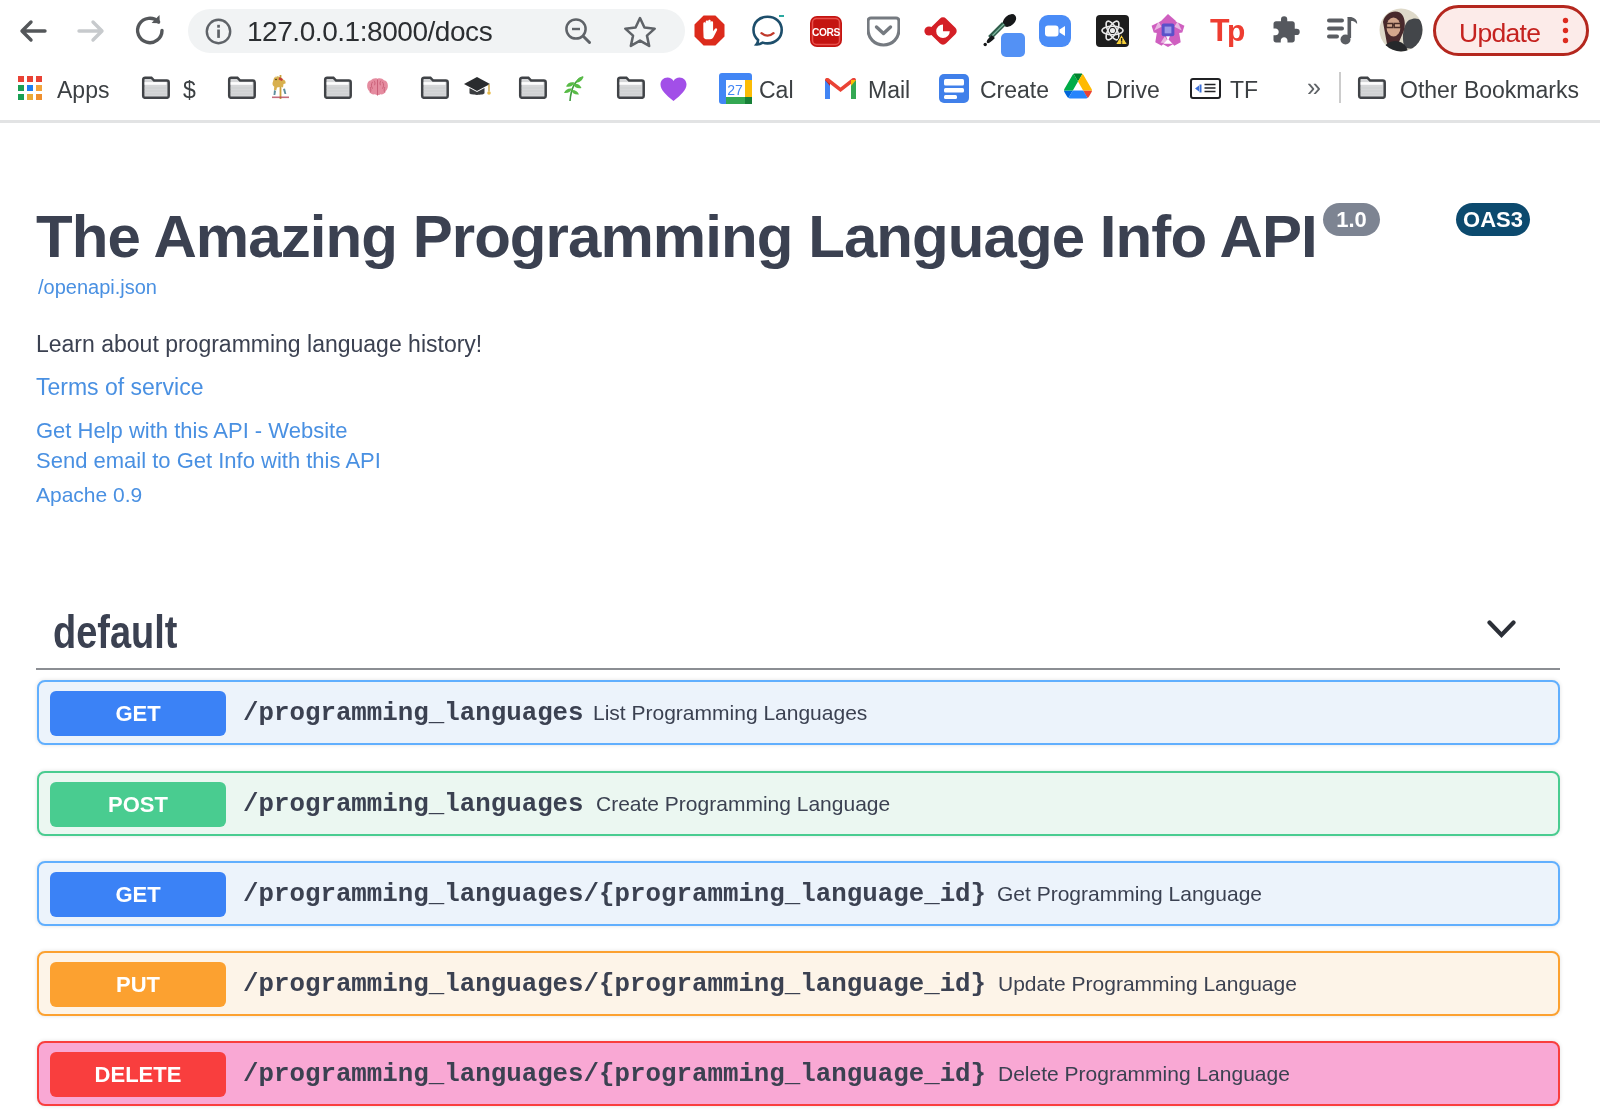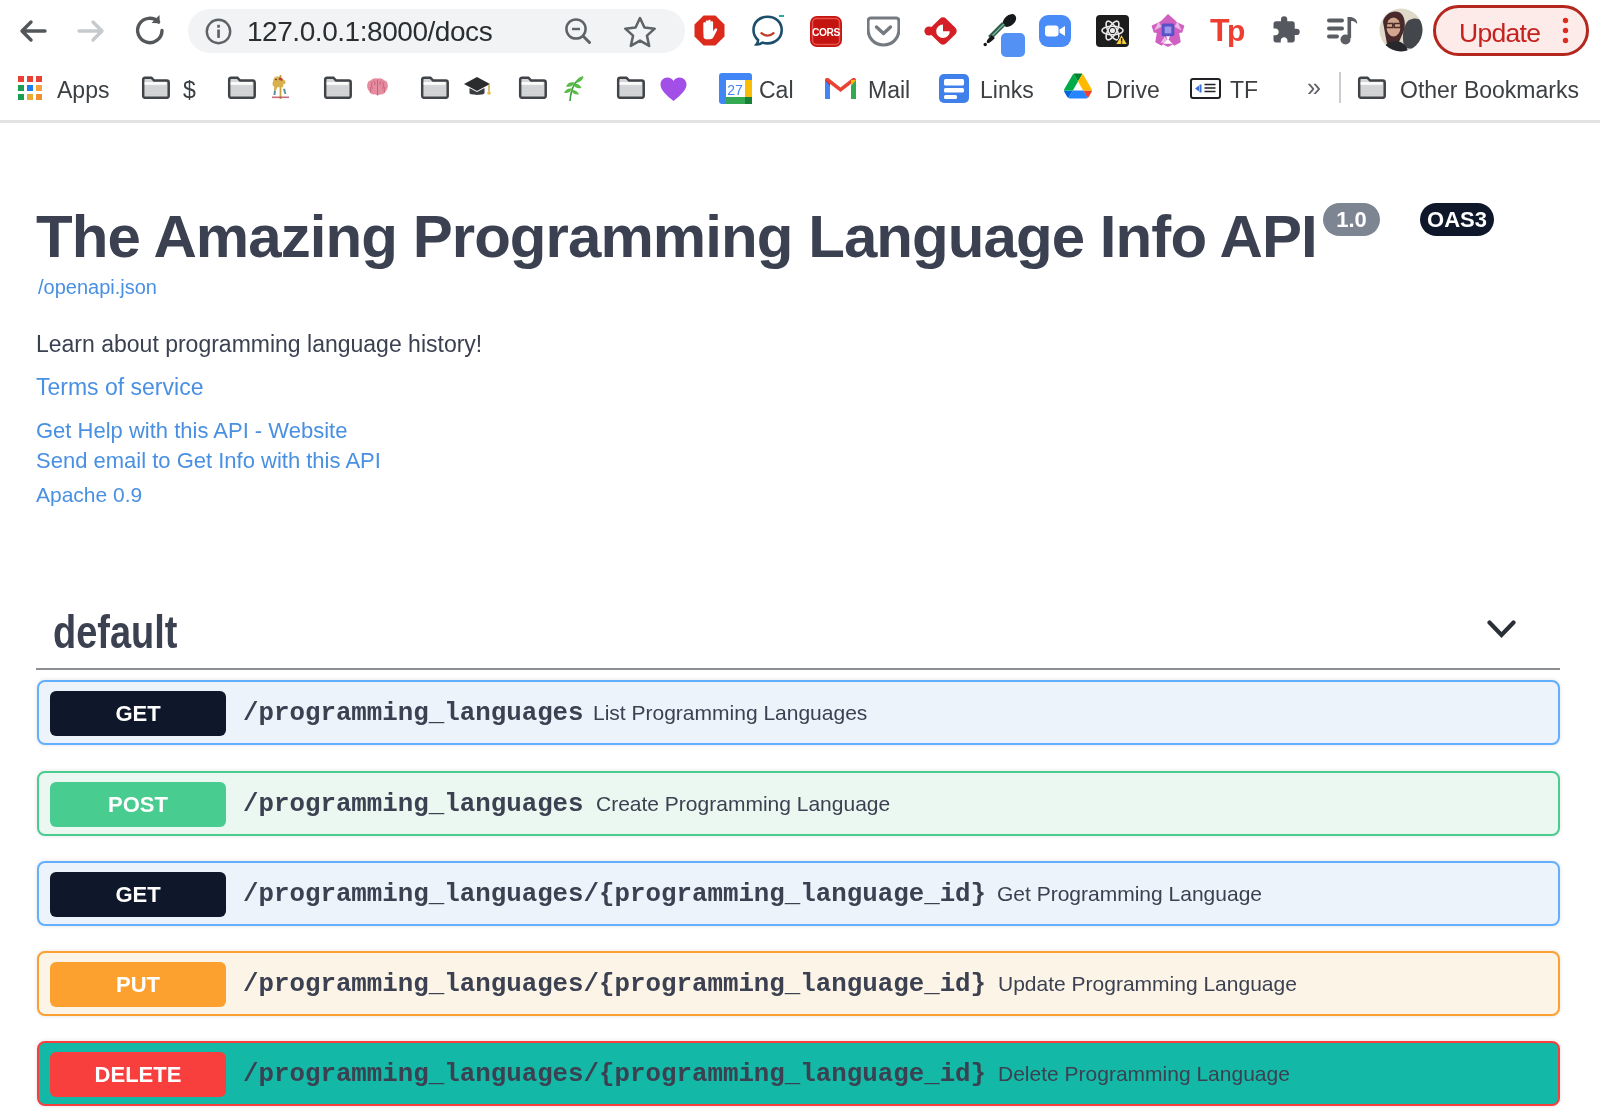--- a/index.html
+++ b/index.html
@@ -299,7 +299,7 @@
 <div class="bktext" style="left:183px">$</div>
 <div class="bktext" style="left:759px">Cal</div>
 <div class="bktext" style="left:868px">Mail</div>
-<div class="bktext" style="left:980px">Links</div>
+<div class="bktext" style="left:980px">Create</div>
 <div class="bktext" style="left:1106px">Drive</div>
 <div class="bktext" style="left:1230px">TF</div>
 <div class="bktext" style="left:1307px;top:73px;color:#606468;font-size:25px;">»</div>

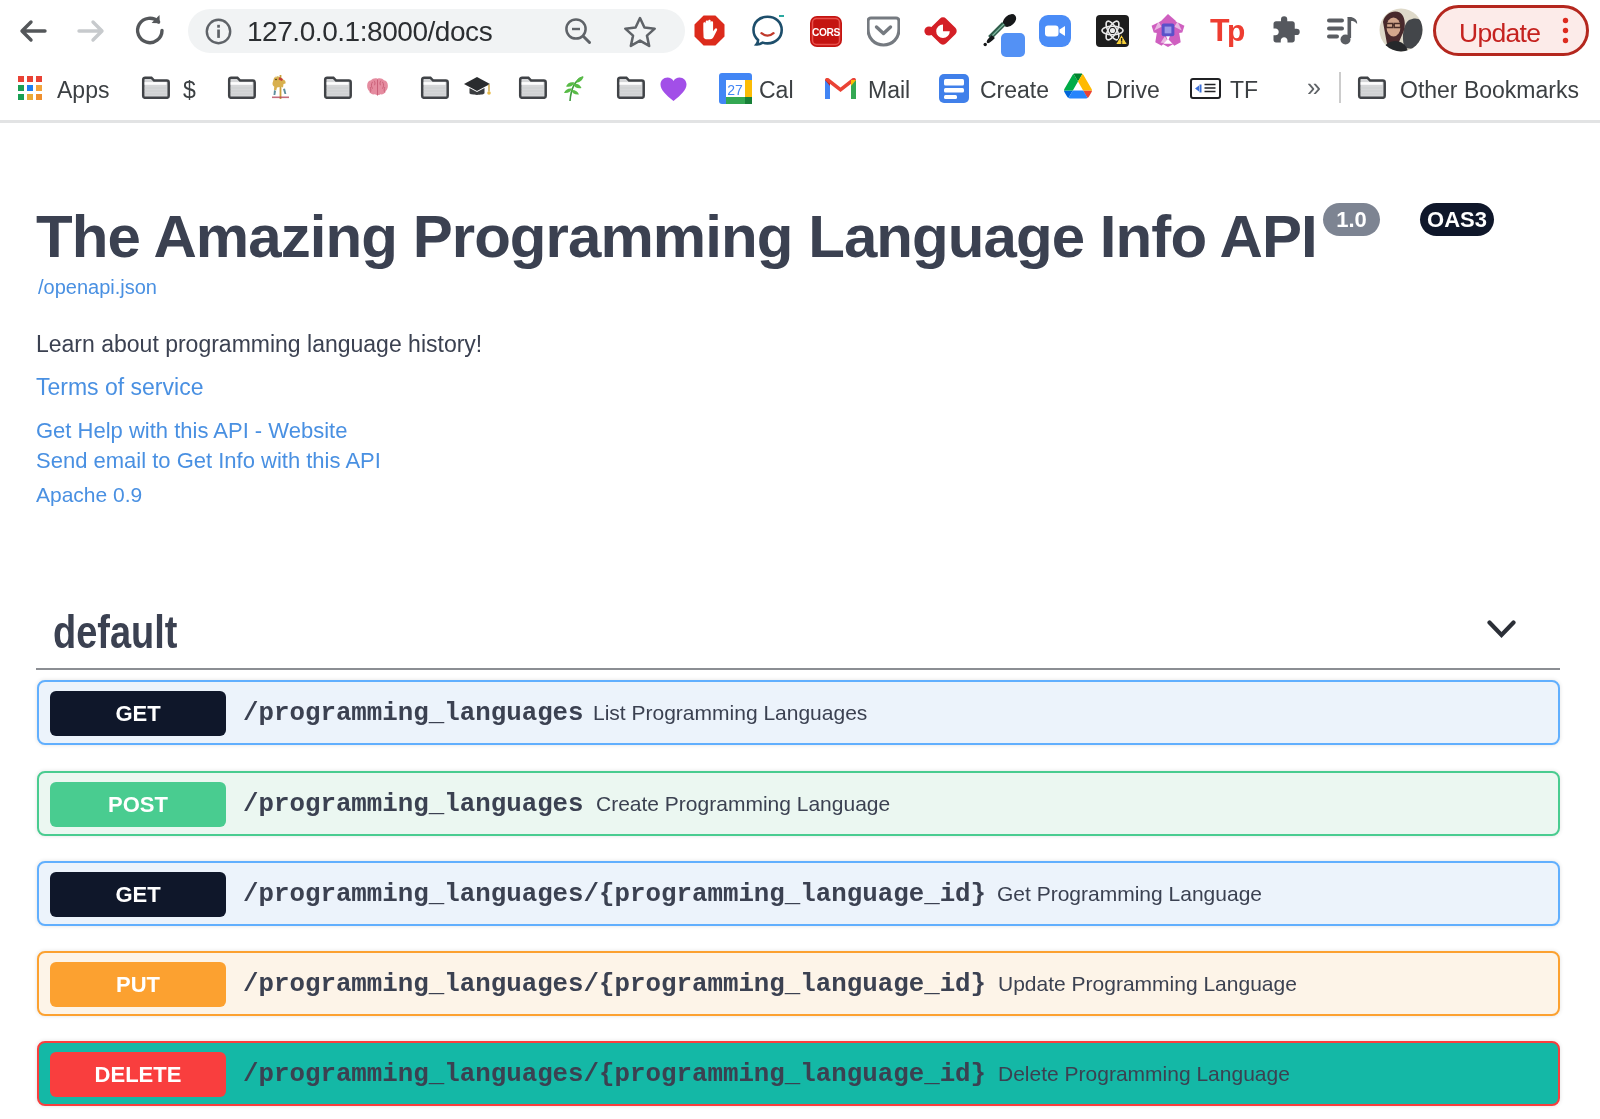--- a/index.html
+++ b/index.html
@@ -309,7 +309,7 @@
 
 <div class="title">The Amazing Programming Language Info API</div>
 <div class="badge" style="left:1323px;width:57px;background:#7d8492;">1.0</div>
-<div class="badge" style="left:1420px;width:74px;background:#0f172a;">OAS3</div>
+<div class="badge" style="left:1456px;width:74px;background:#0c4a6e;">OAS3</div>
 <div class="abs link" style="left:38px;top:276px;font-size:20px;">/openapi.json</div>
 <div class="abs" style="left:36px;top:331px;font-size:23px;color:#3b4151;">Learn about programming language history!</div>
 <div class="abs" style="left:36px;top:374px;font-size:23px;"><span class="link">Terms of service</span></div>

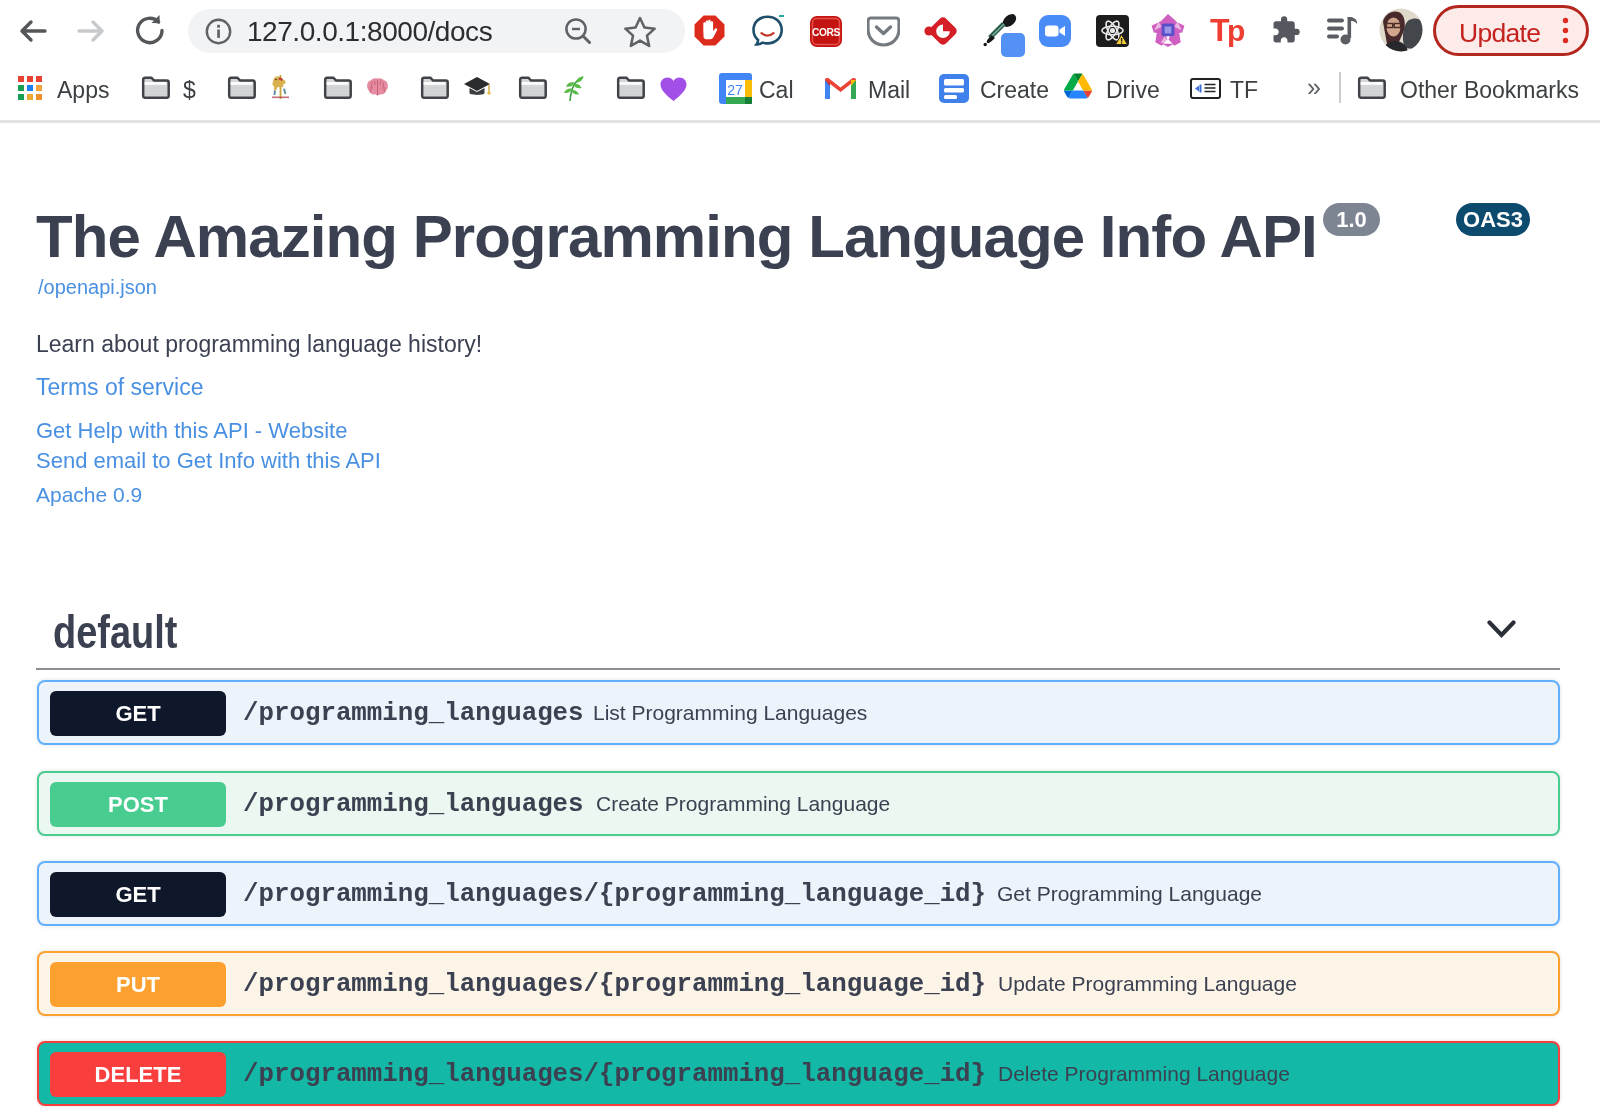--- a/index.html
+++ b/index.html
@@ -20,7 +20,7 @@
   .oppath { position:absolute; left:204px; top:0; height:61px; line-height:63px; font-family:"Liberation Mono", monospace; font-weight:bold; font-size:25.8px; color:#3b4151; }
   .opsum { position:absolute; top:0; height:61px; line-height:62px; font-size:21px; color:#3b4151; }
   .get  { background:#ecf3fb; border-color:#61affe; }
-  .get .opbtn { background:#0f172a; }
+  .get .opbtn { background:#3b82f6; }
   .post { background:#ebf7f1; border-color:#49cc90; }
   .post .opbtn { background:#49cc90; }
   .put  { background:#fdf4e8; border-color:#fca130; }

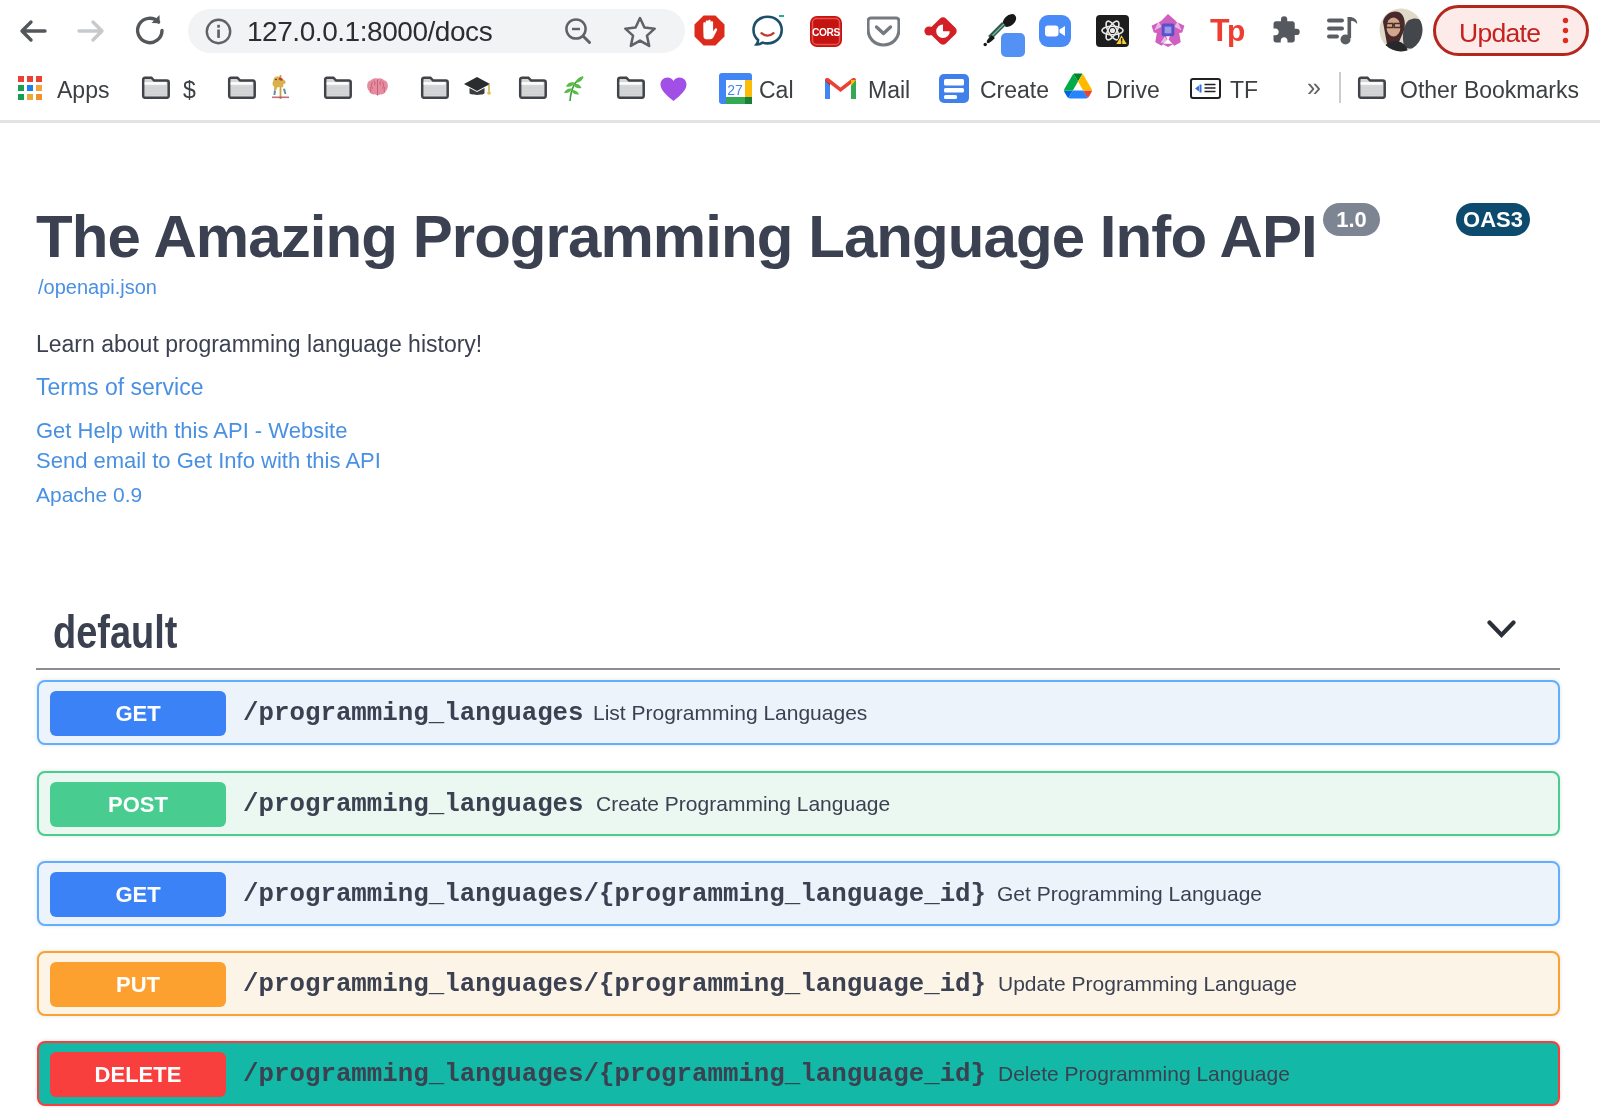--- a/index.html
+++ b/index.html
@@ -25,7 +25,7 @@
   .post .opbtn { background:#49cc90; }
   .put  { background:#fdf4e8; border-color:#fca130; }
   .put .opbtn { background:#fca130; }
-  .del  { background:#14b8a6; border-color:#f93e3e; }
+  .del  { background:#f9a8d4; border-color:#f93e3e; }
   .del .opbtn { background:#f93e3e; }
 </style>
 </head>

